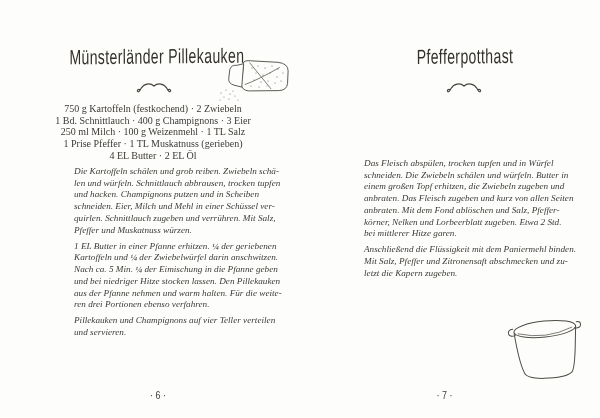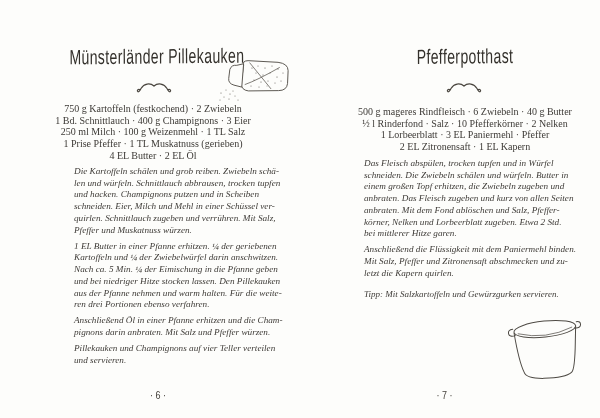--- a/index.html
+++ b/index.html
@@ -136,10 +136,6 @@
                M18 4 C22 0.5 28 1.5 31 6.5 C32 8.5 33.8 10.8 34.5 9.3 C35 8 33.6 6.8 32.4 7.6" fill="none" stroke="#4a463f" stroke-width="1.2" stroke-linecap="round"></path>
     </svg>
 
-    <div class="ingredients">500 g mageres Rindfleisch · 6 Zwiebeln · 40 g Butter
-½ l Rinderfond · Salz · 10 Pfefferkörner · 2 Nelken
-1 Lorbeerblatt · 3 EL Paniermehl · Pfeffer
-2 EL Zitronensaft · 1 EL Kapern</div>
 
     <div class="instructions">
       <p class="para">Das Fleisch abspülen, trocken tupfen und in Würfel

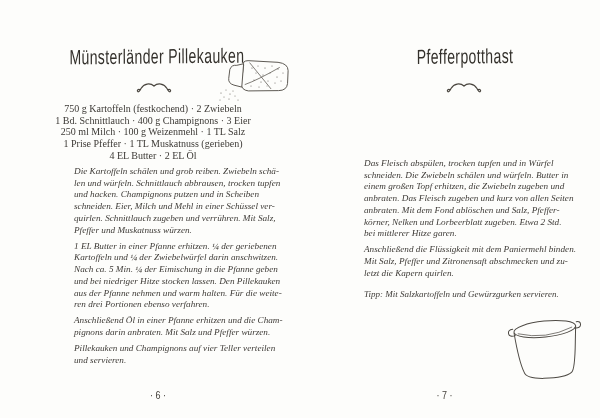--- a/index.html
+++ b/index.html
@@ -147,7 +147,7 @@
 bei mittlerer Hitze garen.</p>
       <p class="para">Anschließend die Flüssigkeit mit dem Paniermehl binden.
 Mit Salz, Pfeffer und Zitronensaft abschmecken und zu-
-letzt die Kapern quirlen.</p>
+letzt die Kapern zugeben.</p>
       <p class="tip">Tipp: Mit Salzkartoffeln und Gewürzgurken servieren.</p>
     </div>
 

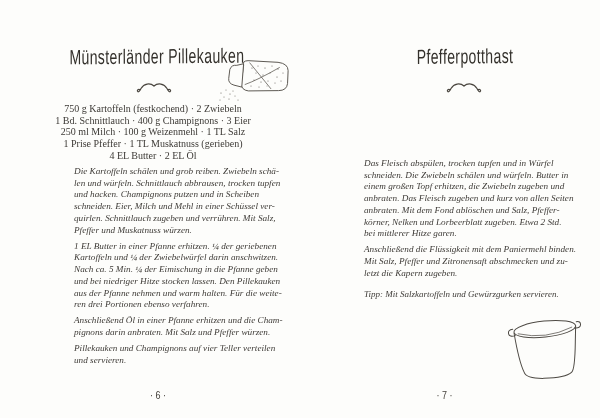--- a/index.html
+++ b/index.html
@@ -148,7 +148,6 @@
       <p class="para">Anschließend die Flüssigkeit mit dem Paniermehl binden.
 Mit Salz, Pfeffer und Zitronensaft abschmecken und zu-
 letzt die Kapern zugeben.</p>
-      <p class="tip">Tipp: Mit Salzkartoffeln und Gewürzgurken servieren.</p>
     </div>
 
     <svg class="sketch sketch-pot" width="76" height="66" viewBox="0 0 76 66">

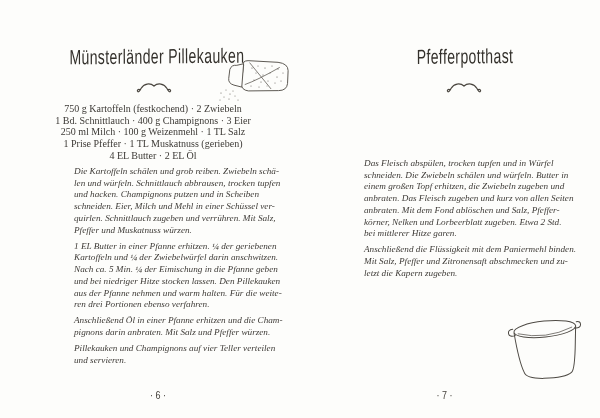--- a/index.html
+++ b/index.html
@@ -119,8 +119,6 @@
 und bei niedriger Hitze stocken lassen. Den Pillekauken
 aus der Pfanne nehmen und warm halten. Für die weite-
 ren drei Portionen ebenso verfahren.</p>
-      <p class="para">Anschließend Öl in einer Pfanne erhitzen und die Cham-
-pignons darin anbraten. Mit Salz und Pfeffer würzen.</p>
       <p class="para">Pillekauken und Champignons auf vier Teller verteilen
 und servieren.</p>
     </div>

